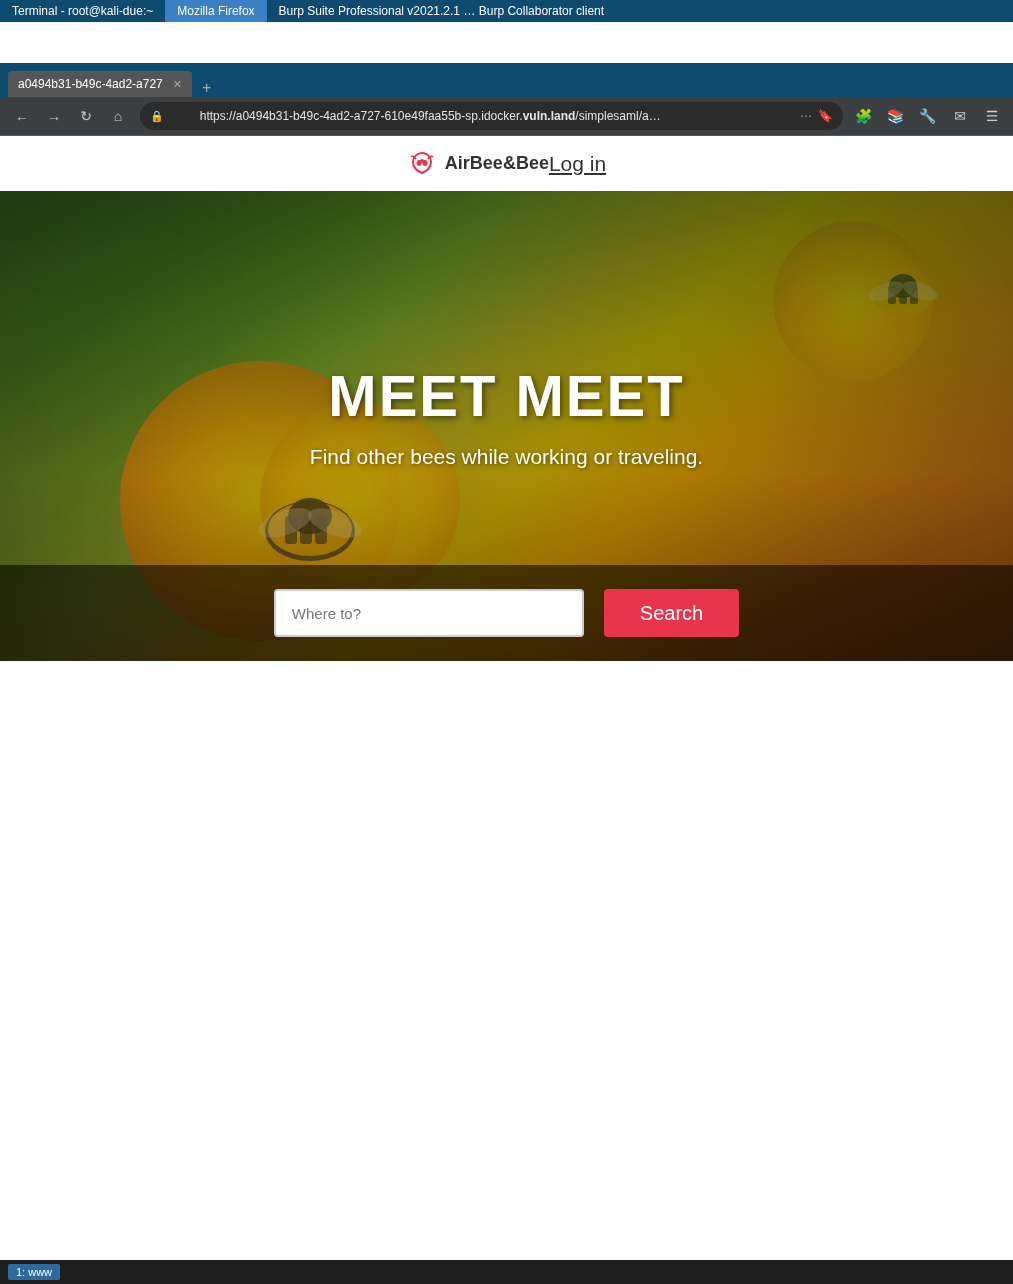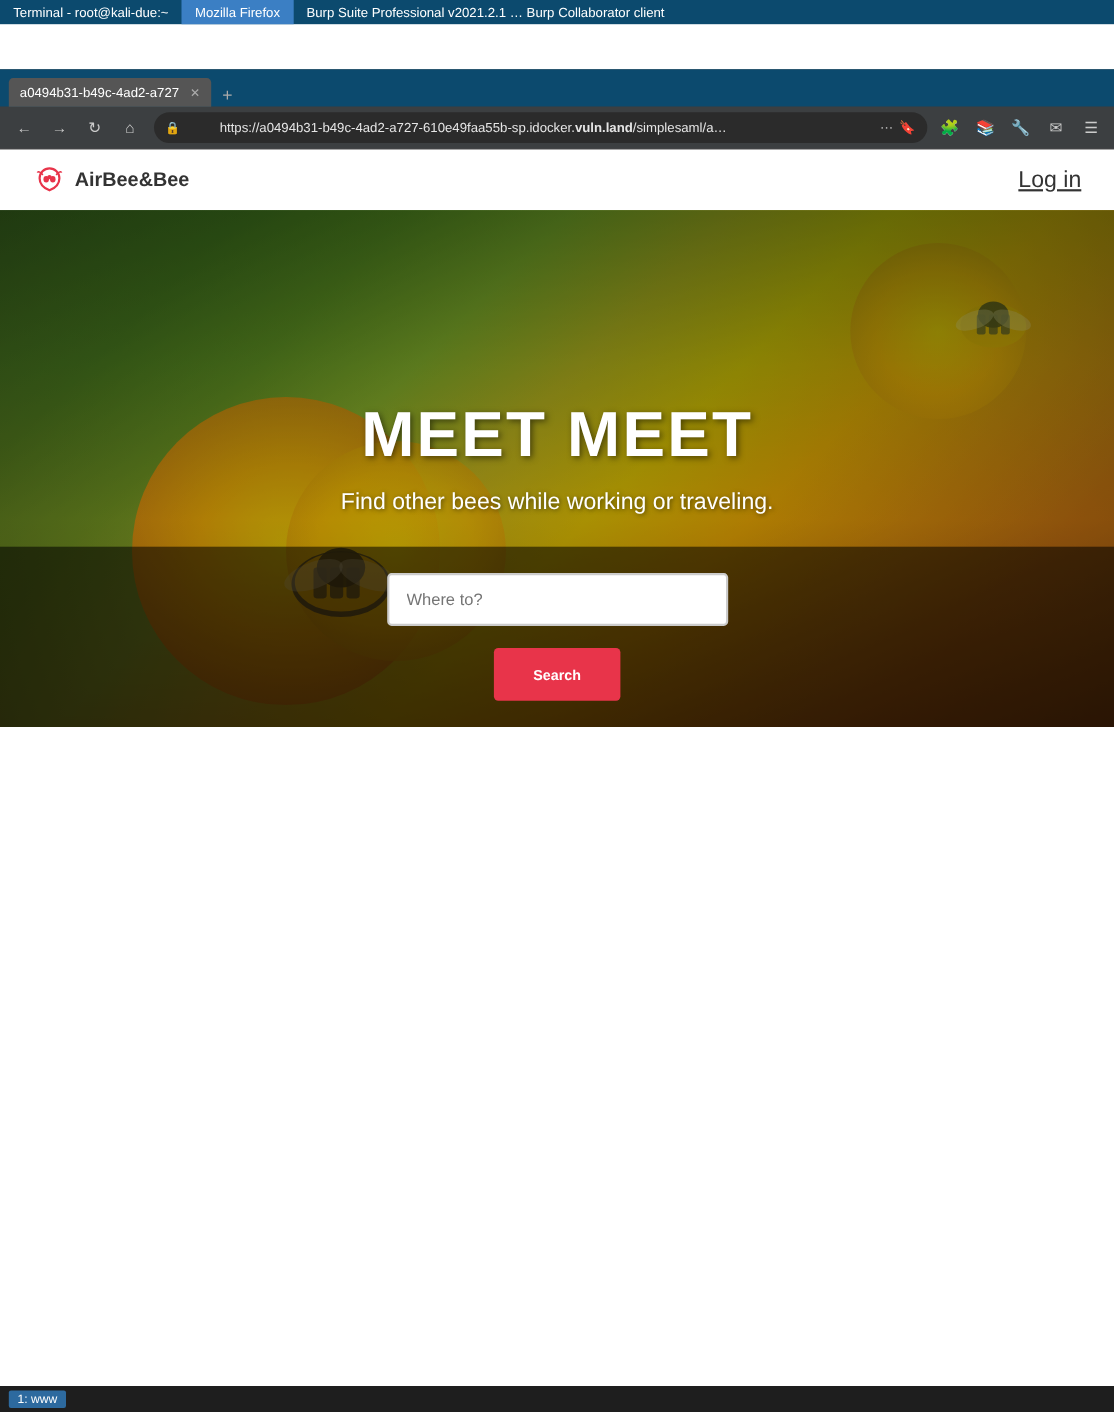--- a/index.html
+++ b/index.html
@@ -132,7 +132,7 @@
       background: #fff;
       display: flex;
       align-items: center;
-      justify-content: space-between;
+      justify-content: center;
       padding: 12px 30px;
       height: 55px;
     }

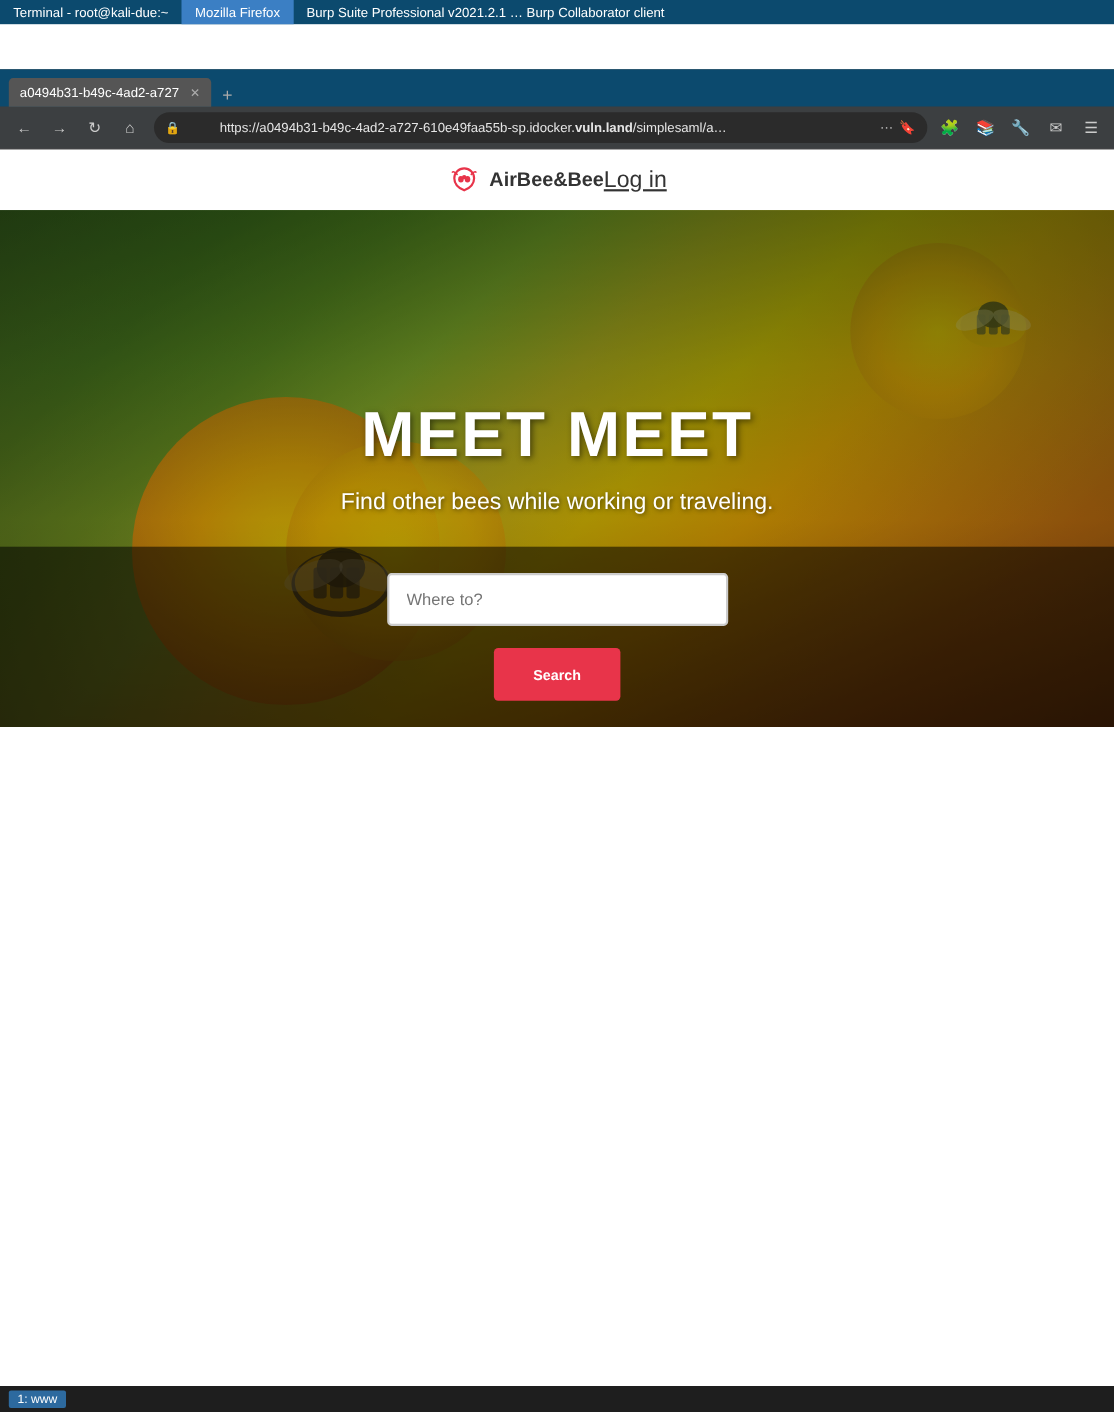--- a/index.html
+++ b/index.html
@@ -217,7 +217,6 @@
       justify-content: center;
       padding: 24px 20px;
       gap: 20px;
-      flex-direction: column;
     }
     .search-input {
       width: 310px;

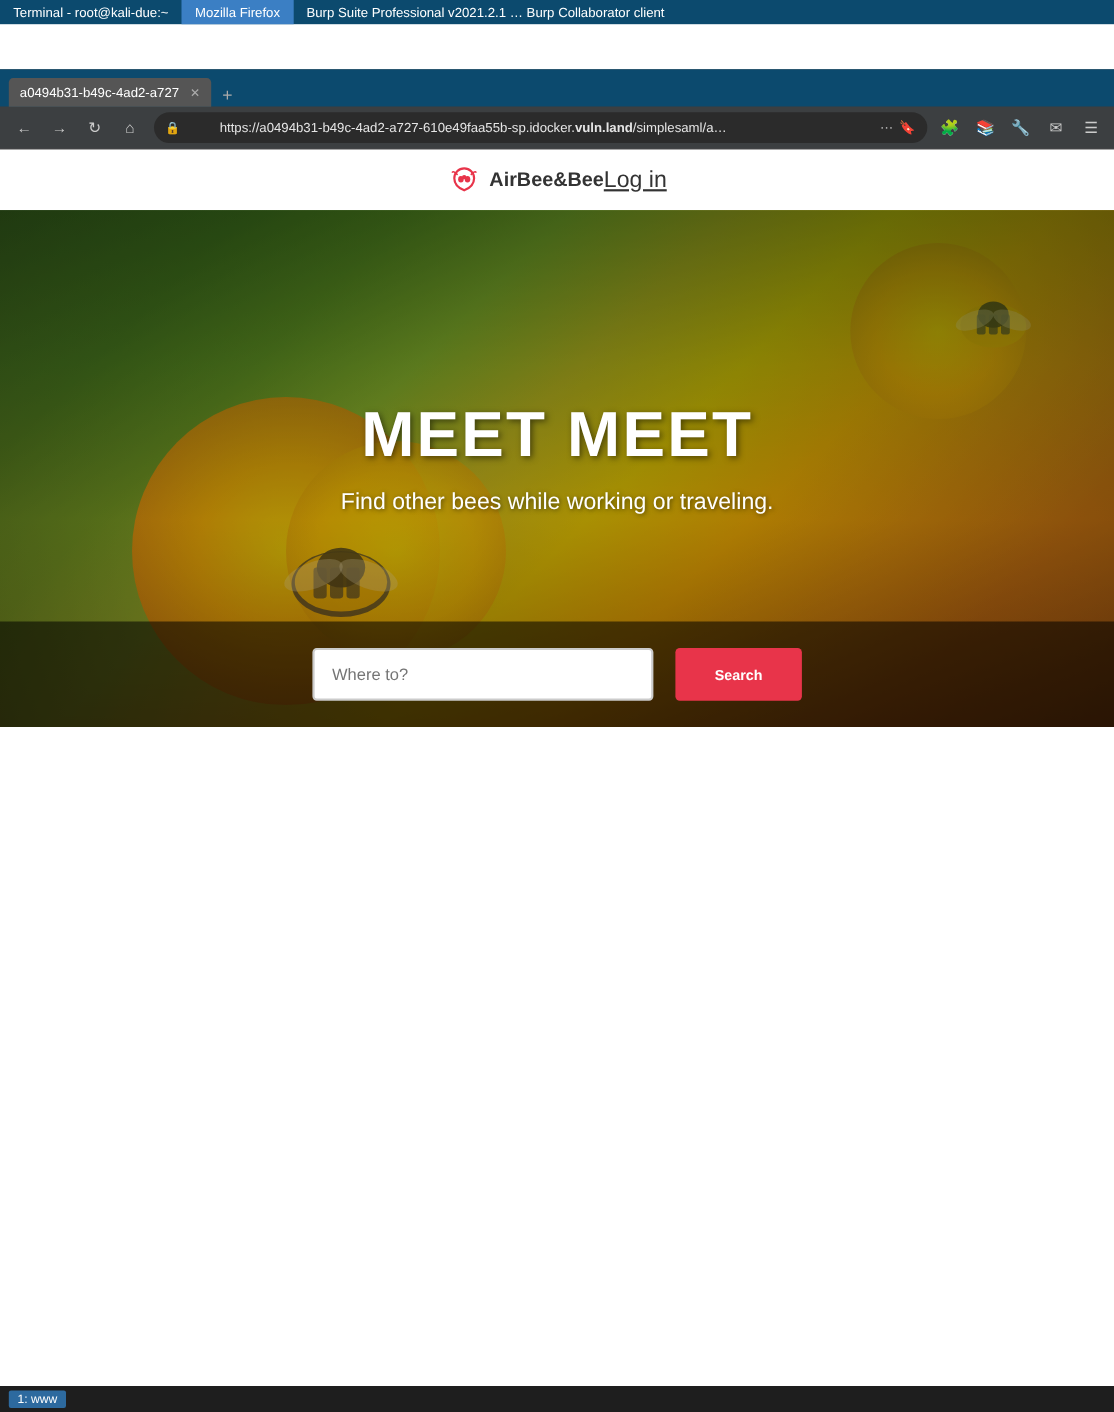--- a/index.html
+++ b/index.html
@@ -236,8 +236,8 @@
       border-radius: 4px;
       height: 48px;
       padding: 0 36px;
-      font-size: 13px;
-      font-weight: bold;
+      font-size: 20px;
+      font-weight: normal;
       cursor: pointer;
     }
 

